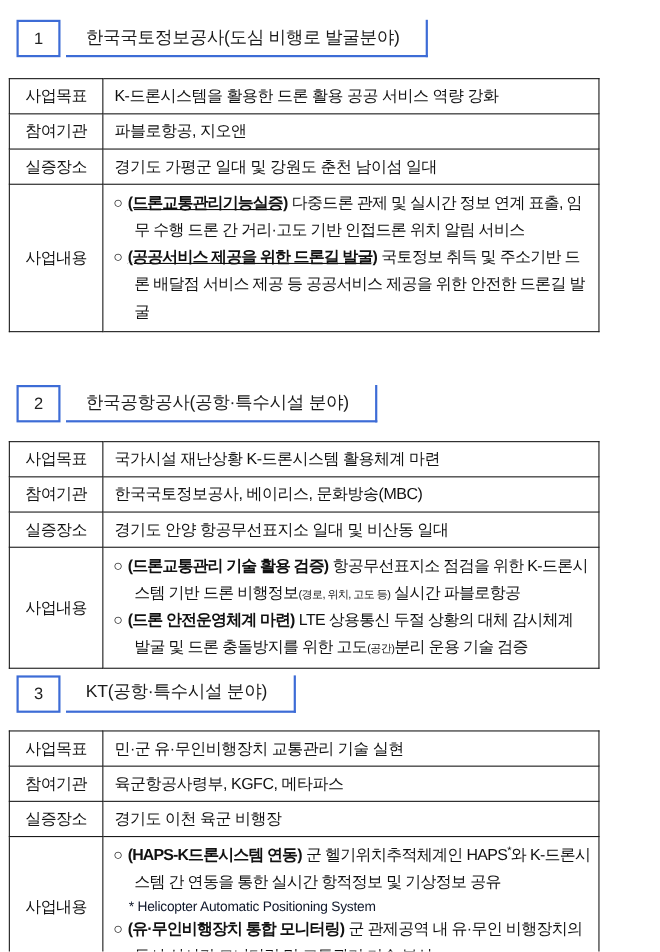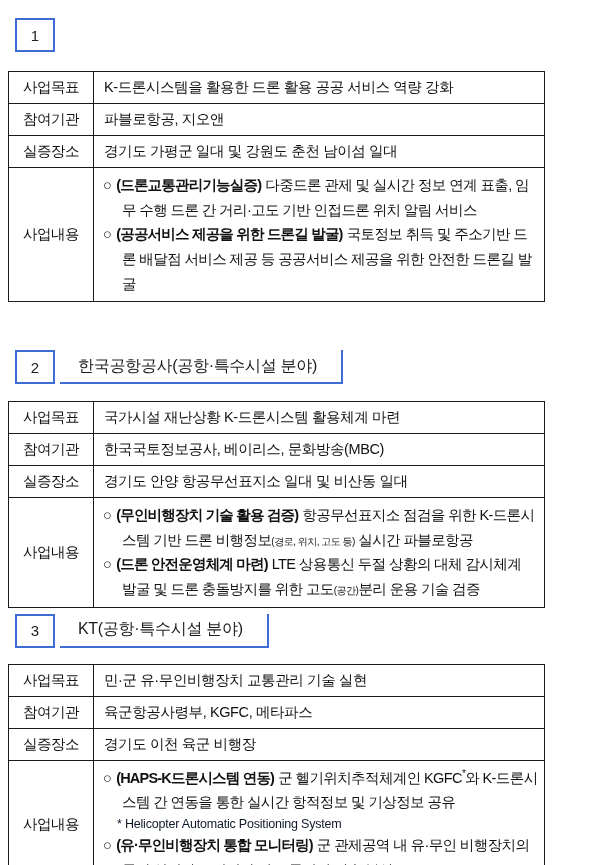--- a/index.html
+++ b/index.html
@@ -47,6 +47,7 @@
 <div class="sec s1">
   <div class="sec-header">
     <div class="num-box">1</div>
+    <div class="sec-title">한국국토정보공사(도심 비행로 발굴분야)</div>
   </div>
   <table class="info-table">
     <tbody>

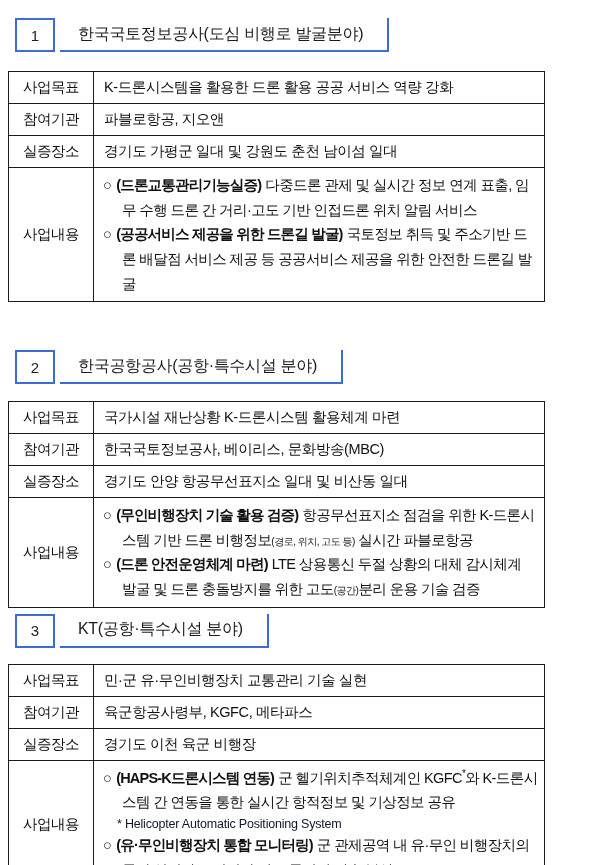--- a/index.html
+++ b/index.html
@@ -36,7 +36,7 @@
   .bullet{padding-left:19px;text-indent:-19px;letter-spacing:-0.6px;}
   .mk{margin-right:5px;}
   .hd{font-weight:bold;margin-right:4px;letter-spacing:-0.8px;}
-  .hd.u{}
+  .hd.u{text-decoration:underline;}
   .sm{font-size:10px;letter-spacing:-0.5px;}
   .sup{vertical-align:super;font-size:10px;line-height:0;}
   .footnote{font-size:12.5px;padding-left:14px;line-height:1.45;letter-spacing:-0.2px;color:#0f172a;}

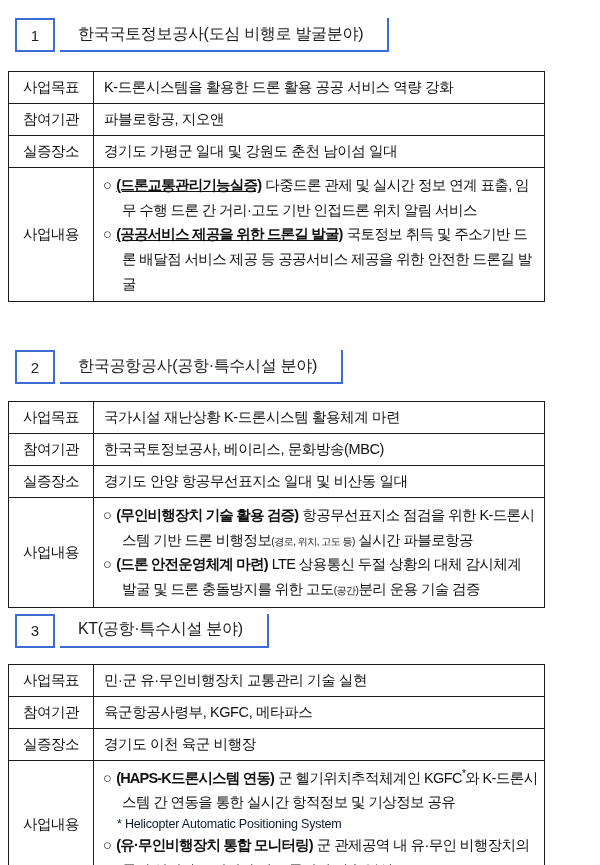--- a/index.html
+++ b/index.html
@@ -96,7 +96,7 @@
     <tr>
       <td class="lab">사업내용</td>
       <td class="val content">
-        <div class="bullet"><span class="mk">○</span><span class="hd">(무인비행장치 기술 활용 검증)</span><span>항공무선표지소 점검을 위한 K-드론시스템 기반 드론 비행정보</span><span class="sm">(경로, 위치, 고도 등)</span><span> 실시간 파블로항공</span></div>
+        <div class="bullet"><span class="mk">○</span><span class="hd">(드론교통관리 기술 활용 검증)</span><span>항공무선표지소 점검을 위한 K-드론시스템 기반 드론 비행정보</span><span class="sm">(경로, 위치, 고도 등)</span><span> 실시간 파블로항공</span></div>
         <div class="bullet"><span class="mk">○</span><span class="hd">(드론 안전운영체계 마련)</span><span>LTE 상용통신 두절 상황의 대체 감시체계 발굴 및 드론 충돌방지를 위한 고도</span><span class="sm">(공간)</span><span>분리 운용 기술 검증</span></div>
       </td>
     </tr>

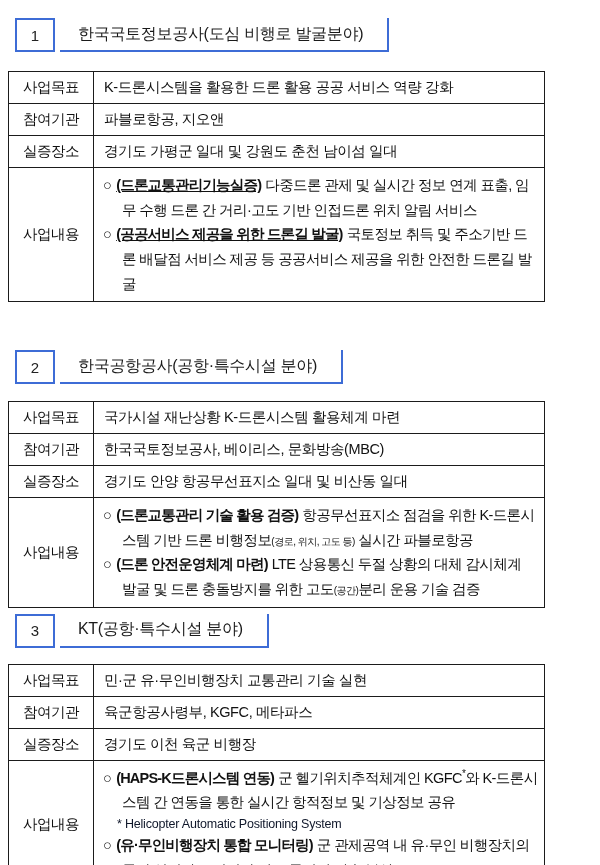--- a/index.html
+++ b/index.html
@@ -126,7 +126,7 @@
     <tr>
       <td class="lab">사업내용</td>
       <td class="val content">
-        <div class="bullet"><span class="mk">○</span><span class="hd">(HAPS-K드론시스템 연동)</span><span>군 헬기위치추적체계인 KGFC</span><span class="sup">*</span><span>와 K-드론시스템 간 연동을 통한 실시간 항적정보 및 기상정보 공유</span></div>
+        <div class="bullet"><span class="mk">○</span><span class="hd">(HAPS-K드론시스템 연동)</span><span>군 헬기위치추적체계인 HAPS</span><span class="sup">*</span><span>와 K-드론시스템 간 연동을 통한 실시간 항적정보 및 기상정보 공유</span></div>
         <div class="footnote">* Helicopter Automatic Positioning System</div>
         <div class="bullet"><span class="mk">○</span><span class="hd">(유·무인비행장치 통합 모니터링)</span><span>군 관제공역 내 유·무인 비행장치의 동시 실시간 모니터링 및 교통관리 기술 분석</span></div>
       </td>

